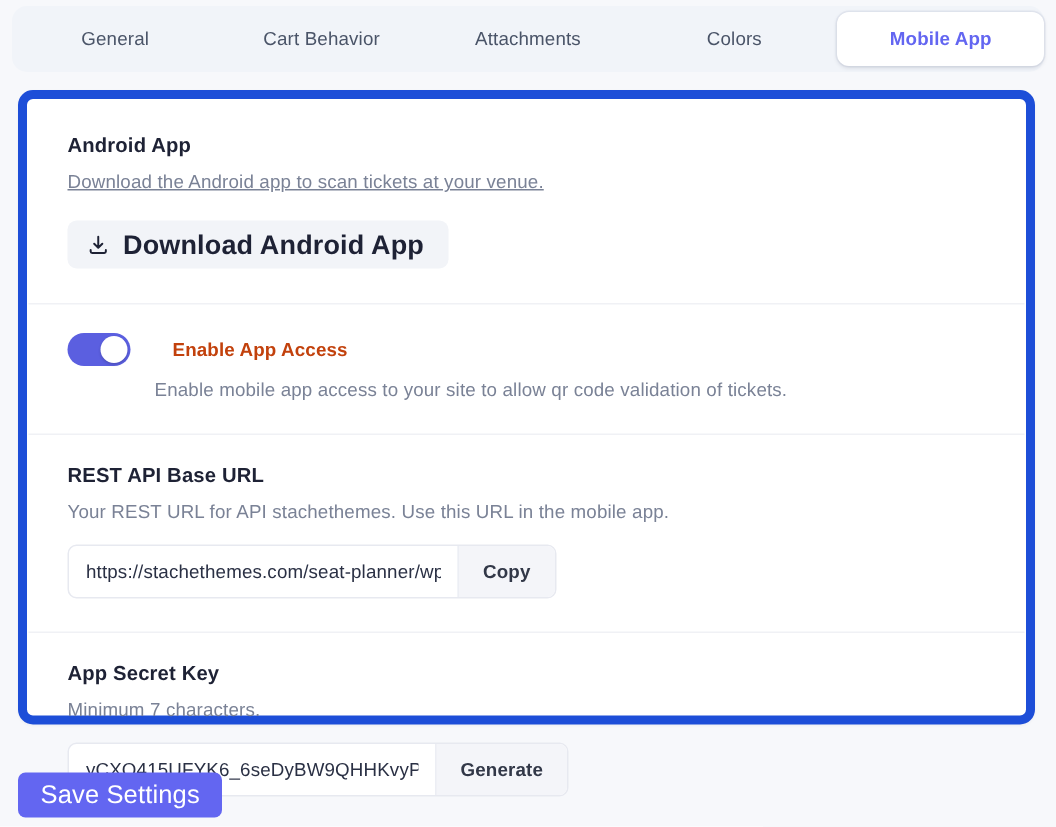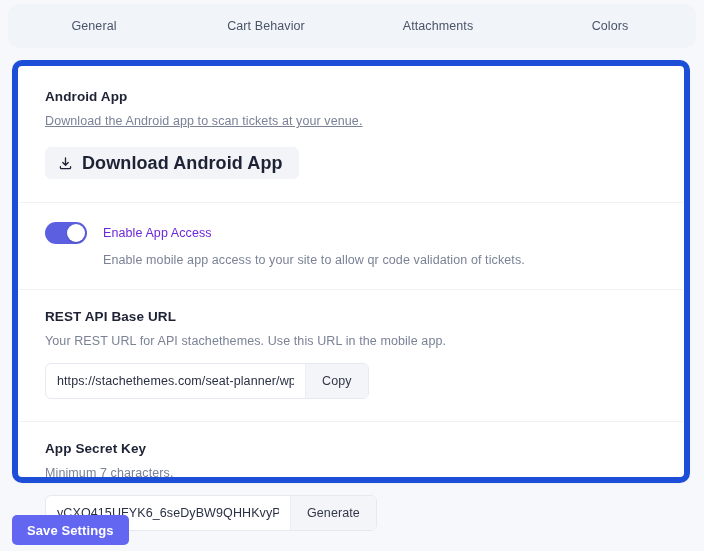--- a/index.html
+++ b/index.html
@@ -207,6 +207,7 @@
   <div class="tab">Cart Behavior</div>
   <div class="tab">Attachments</div>
   <div class="tab">Colors</div>
+  <div class="tab active">Mobile App</div>
 </div>
 
 <div class="card">

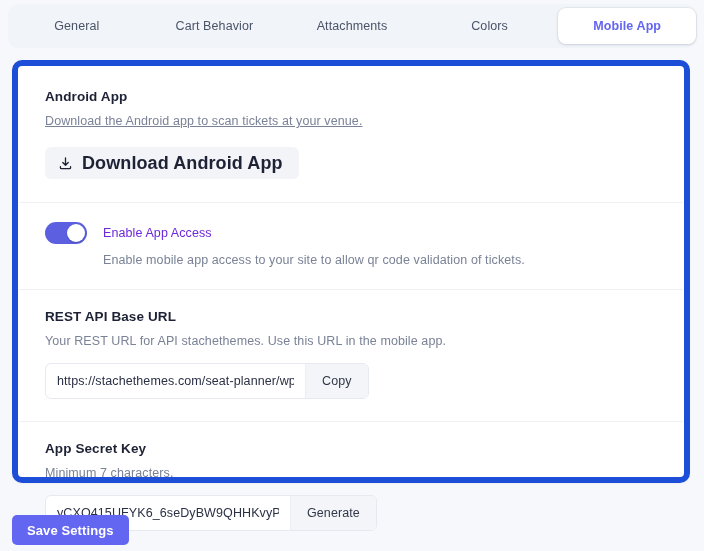--- a/index.html
+++ b/index.html
@@ -135,9 +135,10 @@
   }
   .toggle-label {
     font-size: 12.5px;
-    font-weight: 400;
-    color: #6d28d9;
-    letter-spacing: .1px;
+    font-weight: 700;
+    color: #c2410c;
+    letter-spacing: .1px;
+    margin-left: 12px;
   }
   .toggle-desc {
     font-size: 12.5px;

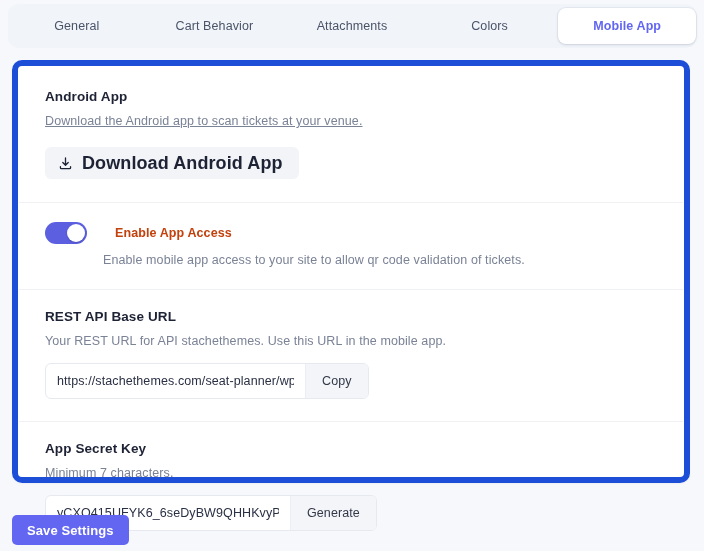--- a/index.html
+++ b/index.html
@@ -173,7 +173,7 @@
     background: #f4f5f9;
     font-family: inherit;
     font-size: 12.5px;
-    font-weight: 400;
+    font-weight: 700;
     color: #323848;
     padding: 0 16px;
     cursor: pointer;

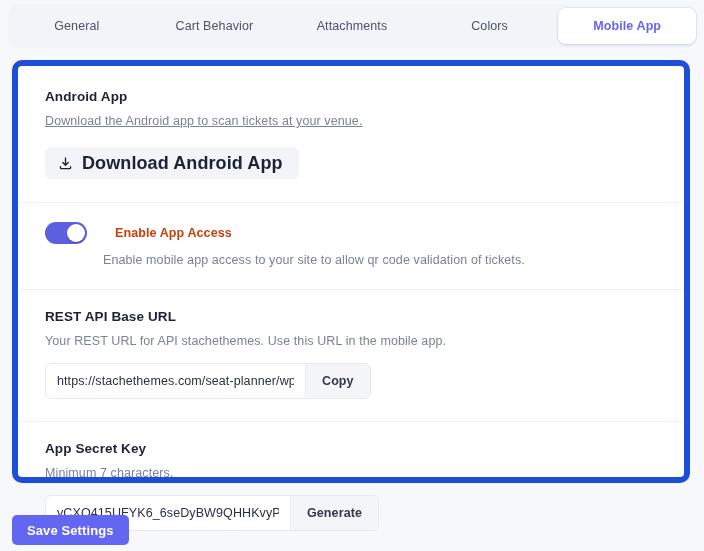--- a/index.html
+++ b/index.html
@@ -194,8 +194,8 @@
     border: none;
     border-radius: 5px;
     font-family: inherit;
-    font-size: 13px;
-    font-weight: 700;
+    font-size: 17px;
+    font-weight: 400;
     cursor: pointer;
     letter-spacing: .1px;
   }

